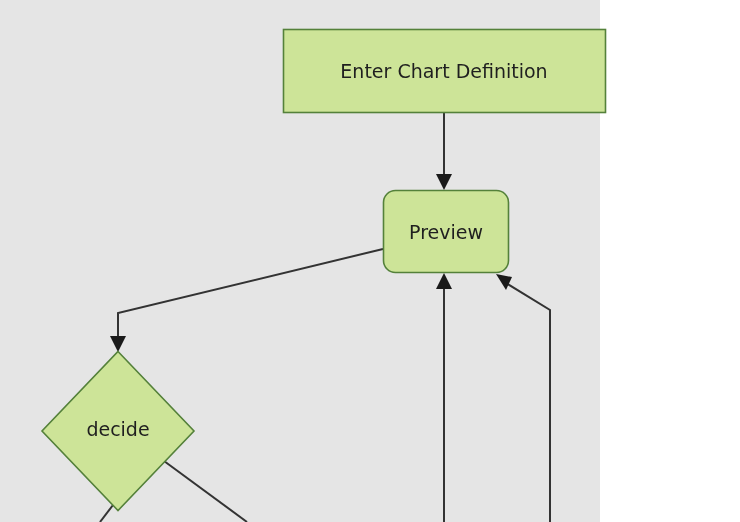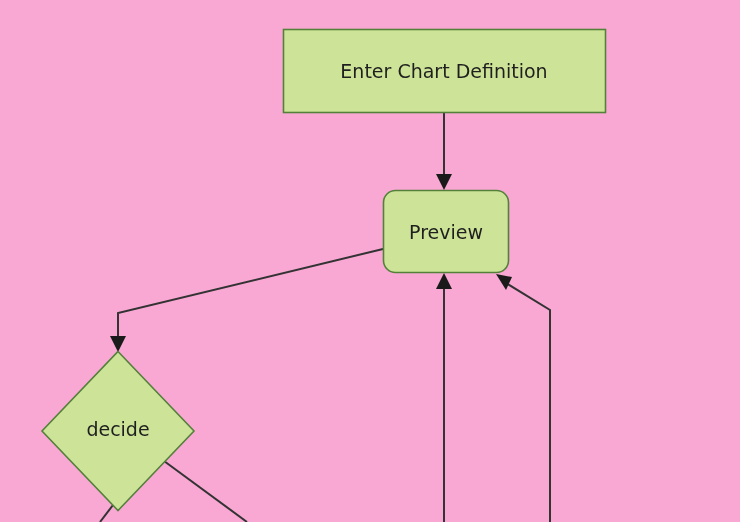--- a/index.html
+++ b/index.html
@@ -15,9 +15,9 @@
   }
   #diagram-root {
     position: relative;
-    width: 740px;
+    width: 600px;
     height: 522px;
-    background: #f9a8d4;
+    background: #e5e5e5;
   }
   svg#flowchart {
     display: block;

